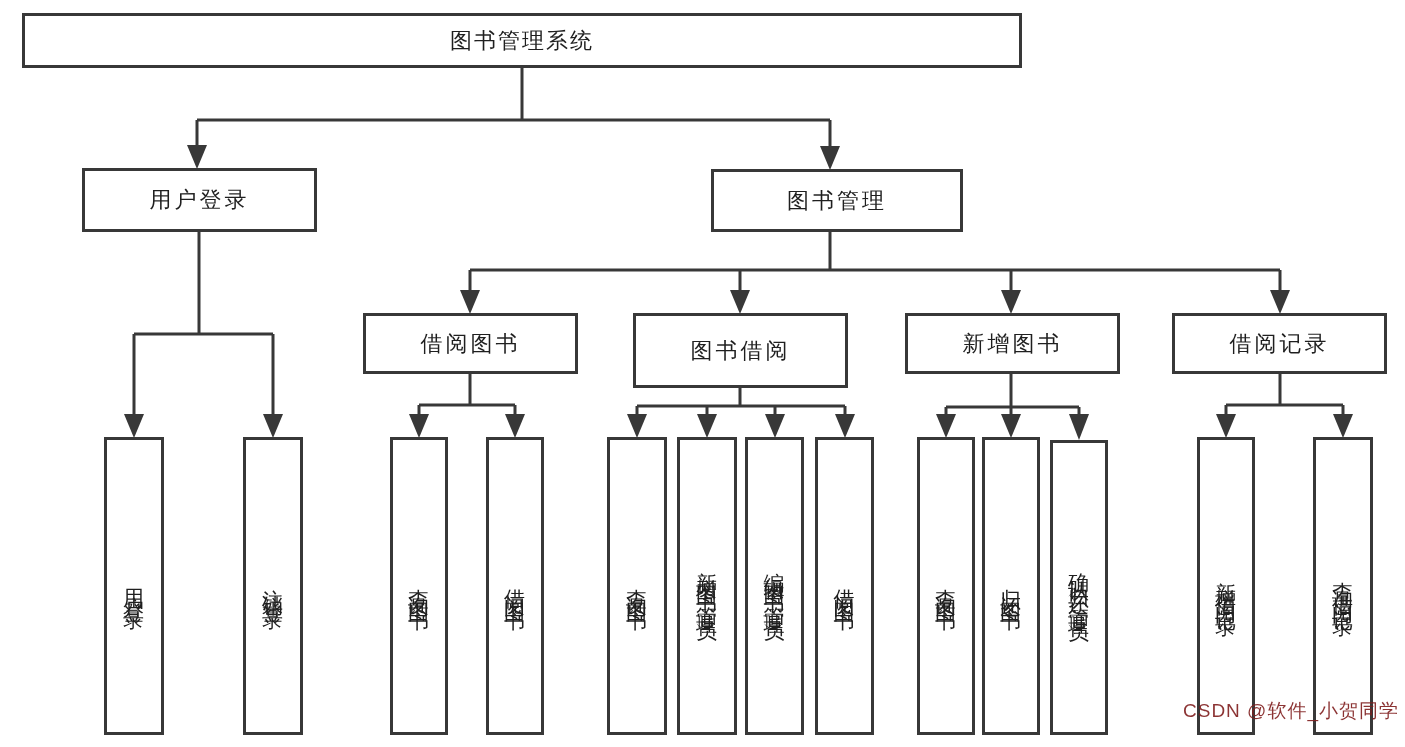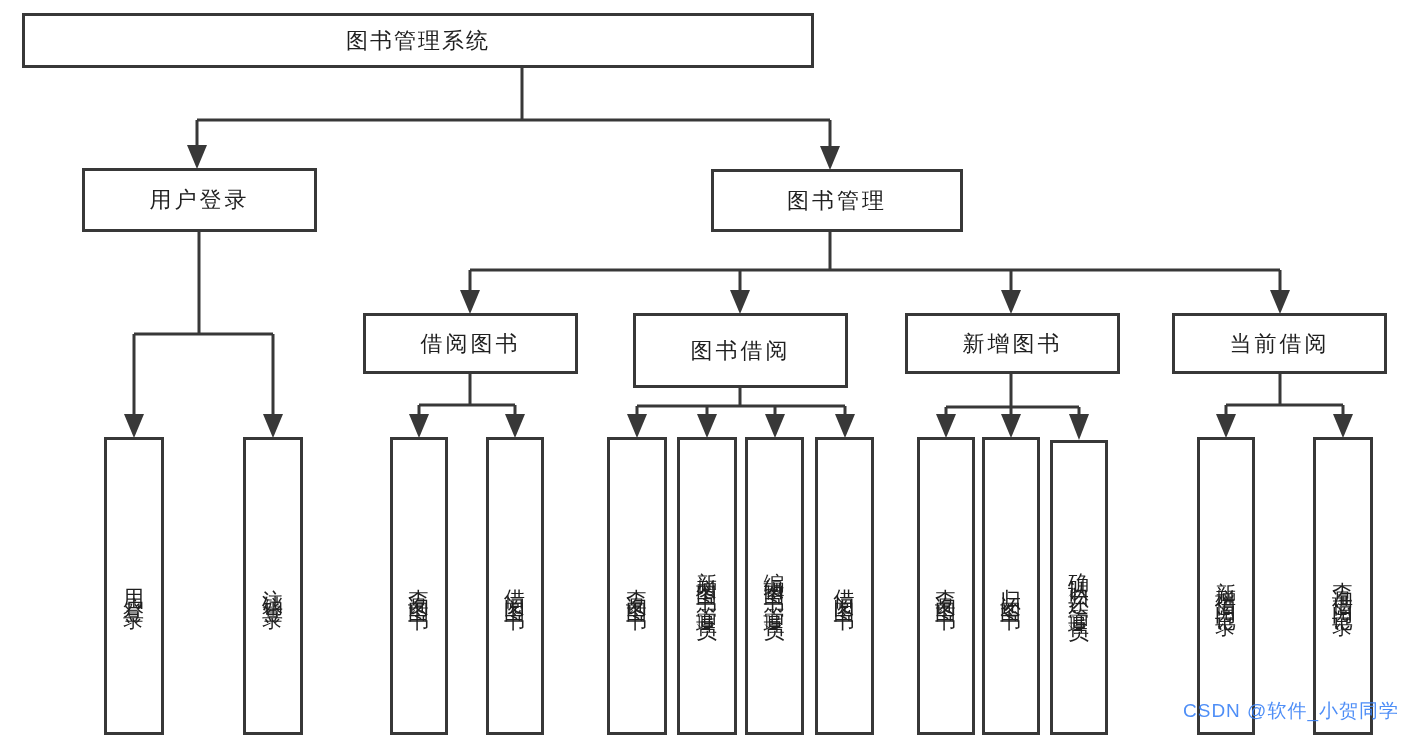--- a/index.html
+++ b/index.html
@@ -107,7 +107,7 @@
     </g>
   </svg>
 
-  <div class="box" style="left:22px; top:13px; width:792px; height:55px;">
+  <div class="box" style="left:22px; top:13px; width:1000px; height:55px;">
     <span class="root-label">图书管理系统</span>
   </div>
 

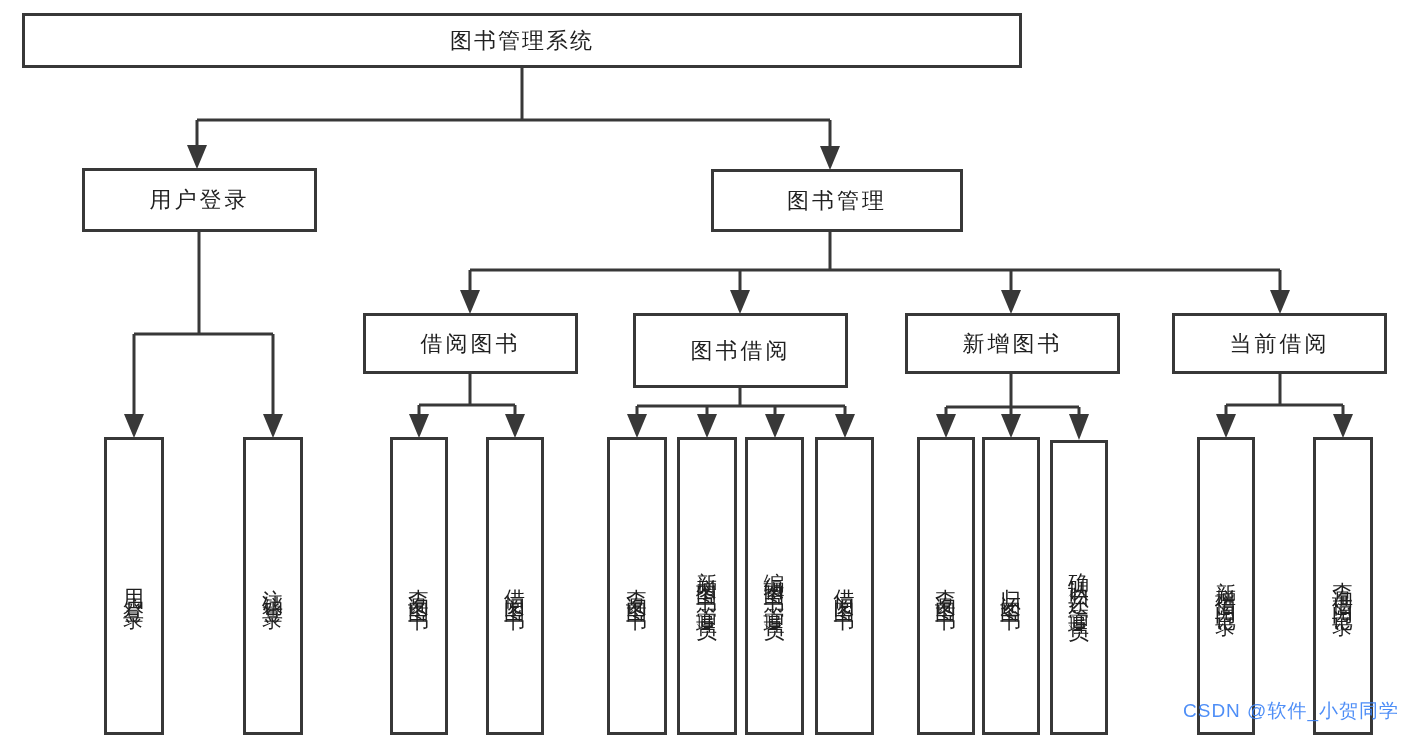--- a/index.html
+++ b/index.html
@@ -128,7 +128,7 @@
     <span class="h-label">新增图书</span>
   </div>
   <div class="box" style="left:1172px; top:313px; width:215px; height:61px;">
-    <span class="h-label">当前借阅</span>
+    <span class="h-label">借阅记录</span>
   </div>
 
   <div class="box" style="left:104px; top:437px; width:60px; height:298px;">

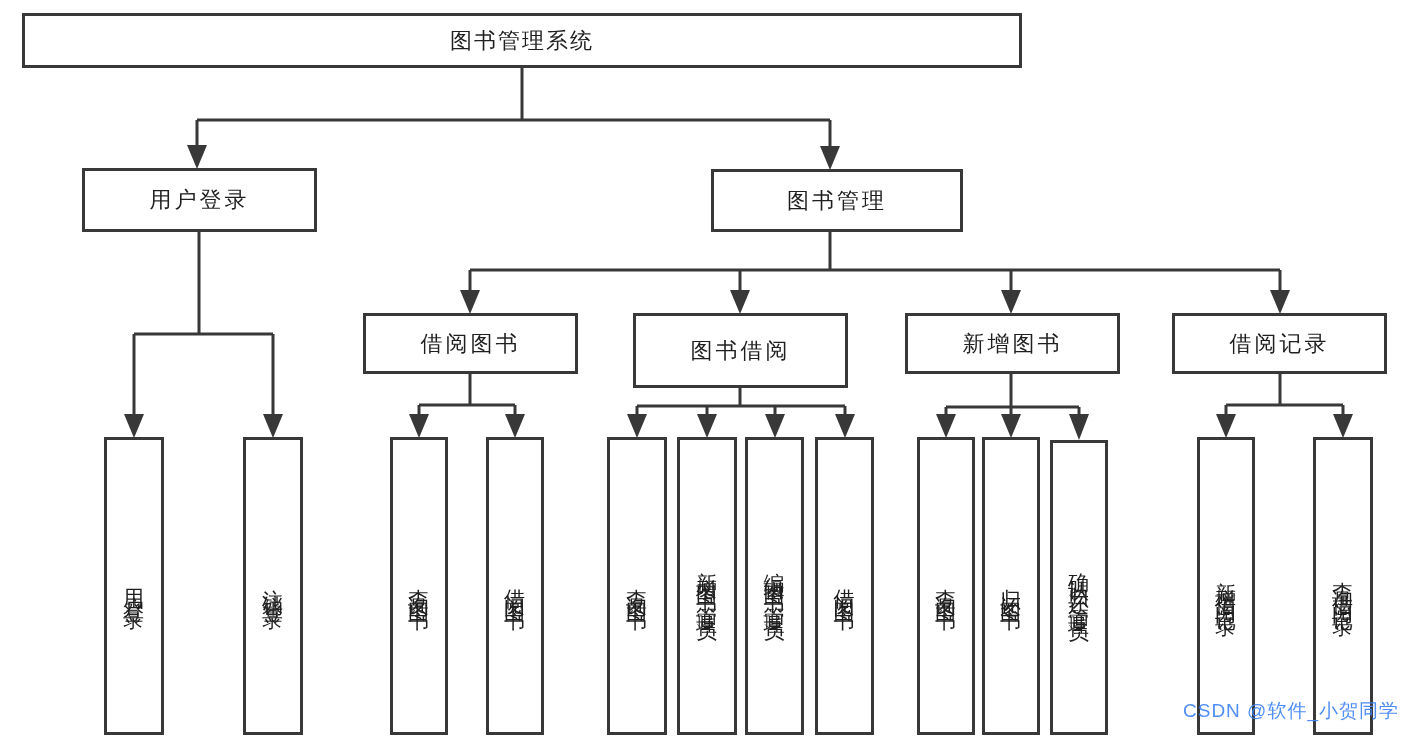--- a/index.html
+++ b/index.html
@@ -54,7 +54,7 @@
     left: 1183px;
     top: 698px;
     font-size: 19px;
-    color: #3b82f6;
+    color: #7f1d1d;
     opacity: 0.9;
     white-space: nowrap;
     z-index: 5;

